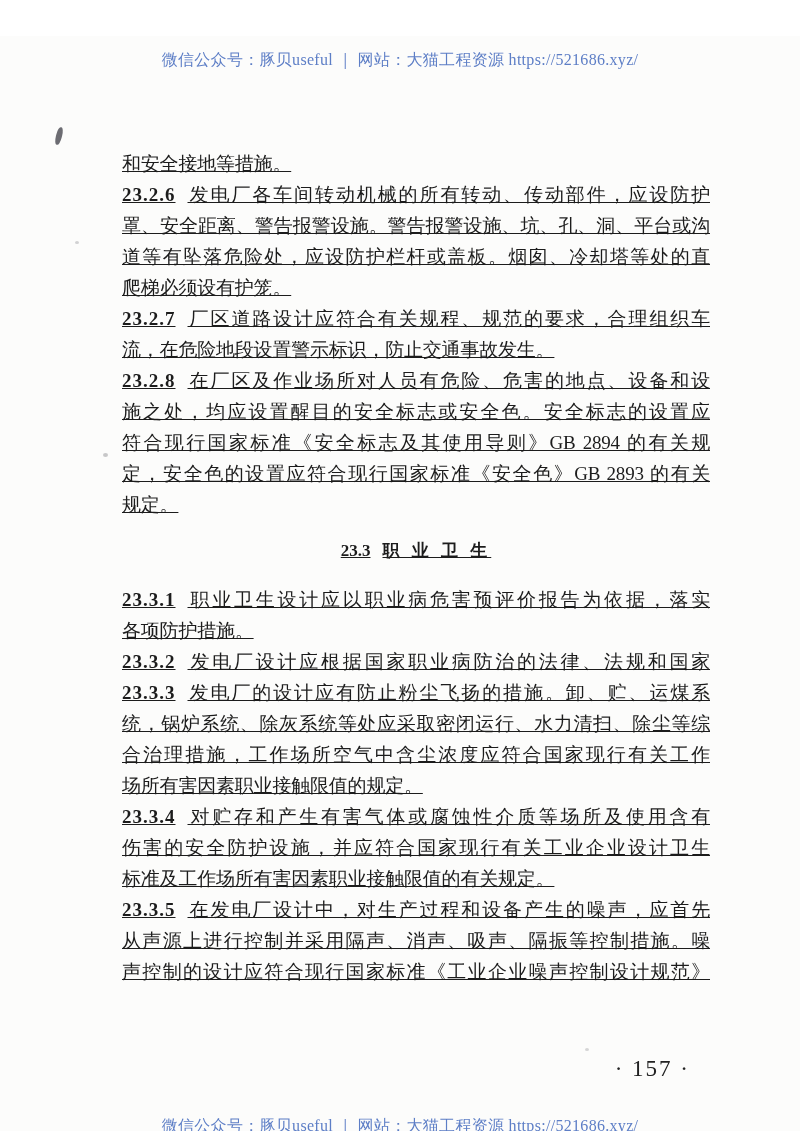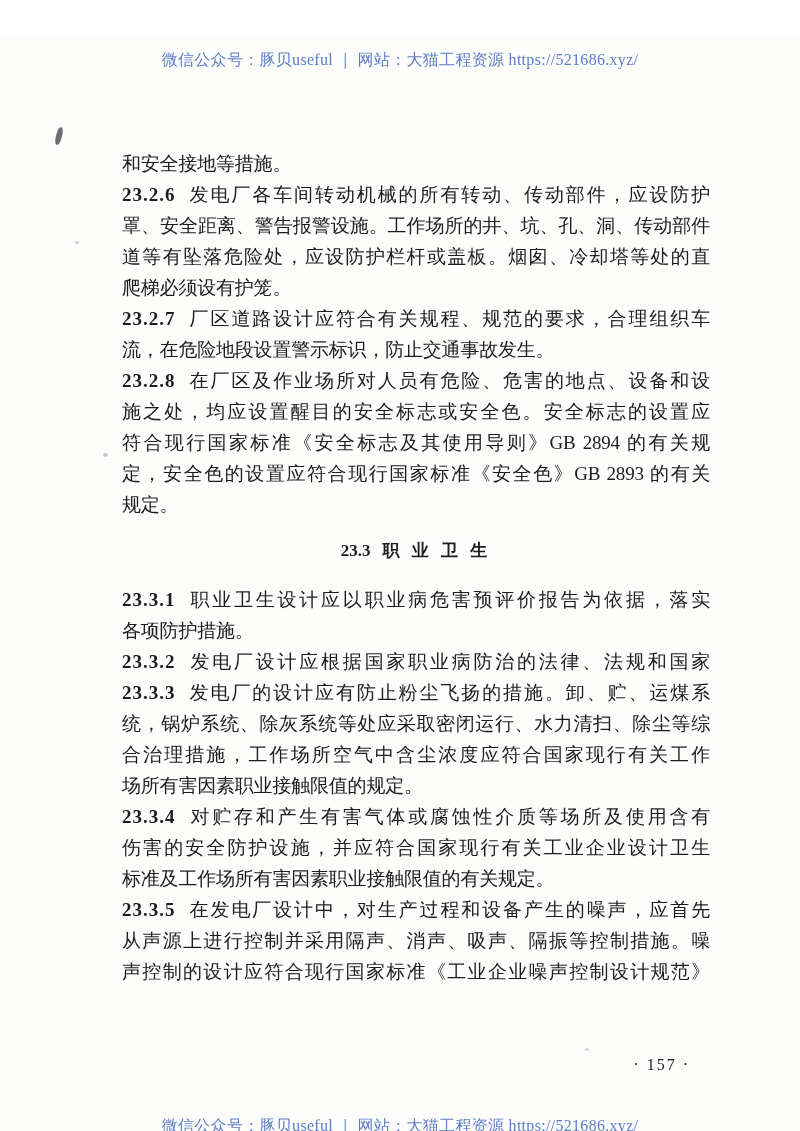--- a/index.html
+++ b/index.html
@@ -28,6 +28,7 @@
     left:122px; top:112px; width:588px;
     font-size:19px;
     line-height:31px;
+    text-decoration:underline;
   }
   .ln {
     letter-spacing:-0.2px;

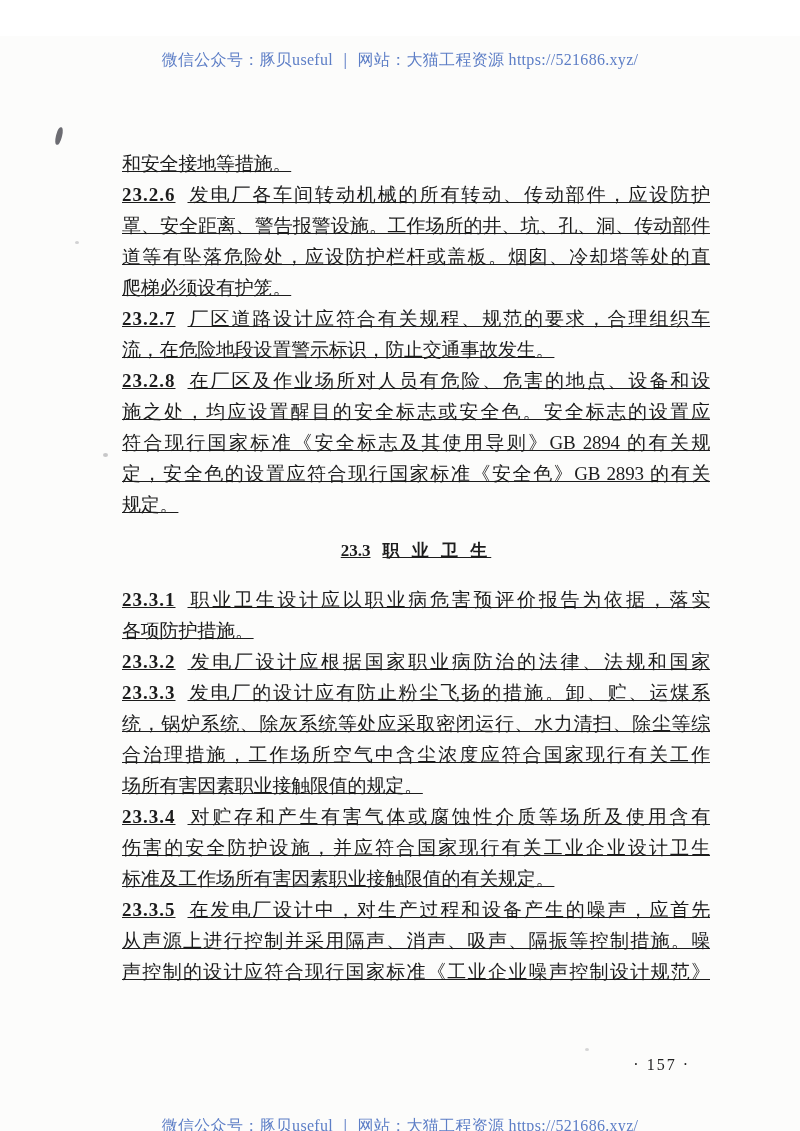--- a/index.html
+++ b/index.html
@@ -87,7 +87,7 @@
     <div class="ln">和安全接地等措施。</div>
 
     <div class="ln fill"><b class="cl-num">23.2.6</b><span class="num-gap"></span><span>发电厂各车间转动机械的所有转动、传动部件，应设防护</span></div>
-    <div class="ln fill">罩、安全距离、警告报警设施。工作场所的井、坑、孔、洞、传动部件</div>
+    <div class="ln fill">罩、安全距离、警告报警设施。警告报警设施、坑、孔、洞、平台或沟</div>
     <div class="ln fill">道等有坠落危险处，应设防护栏杆或盖板。烟囱、冷却塔等处的直</div>
     <div class="ln">爬梯必须设有护笼。</div>
 

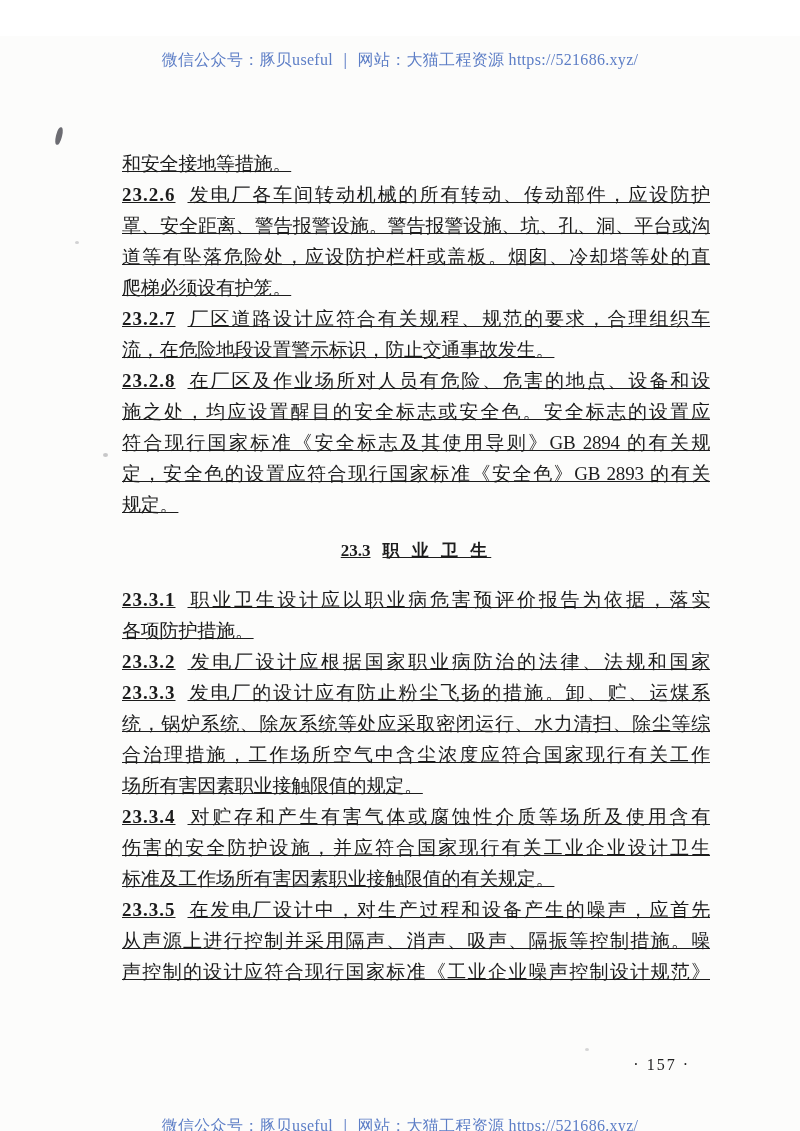--- a/index.html
+++ b/index.html
@@ -58,7 +58,7 @@
   .pagenum {
     position:absolute;
     top:1020px; right:110px;
-    font-size:16px;
+    font-size:23px;
     letter-spacing:2px;
     color:#222;
   }

